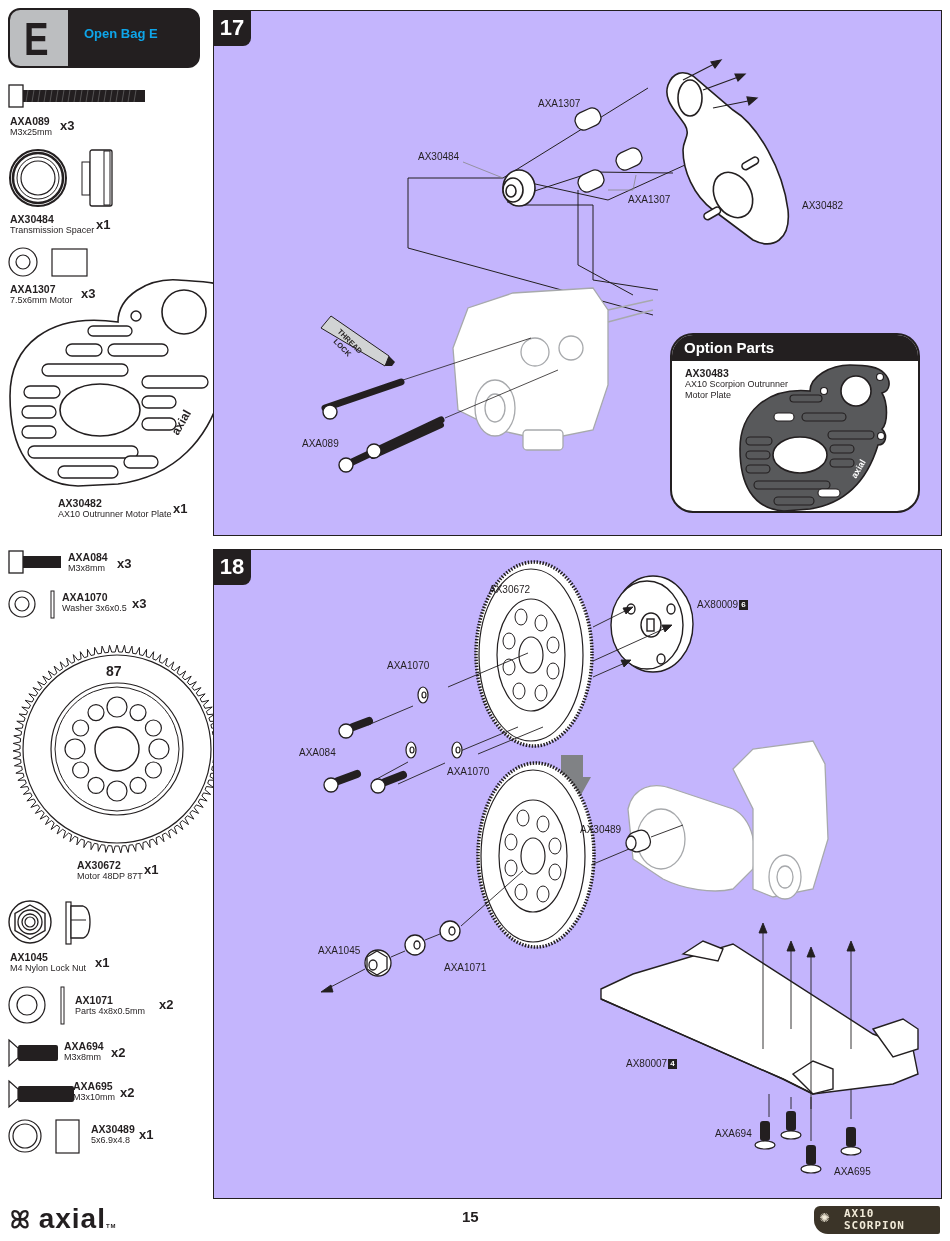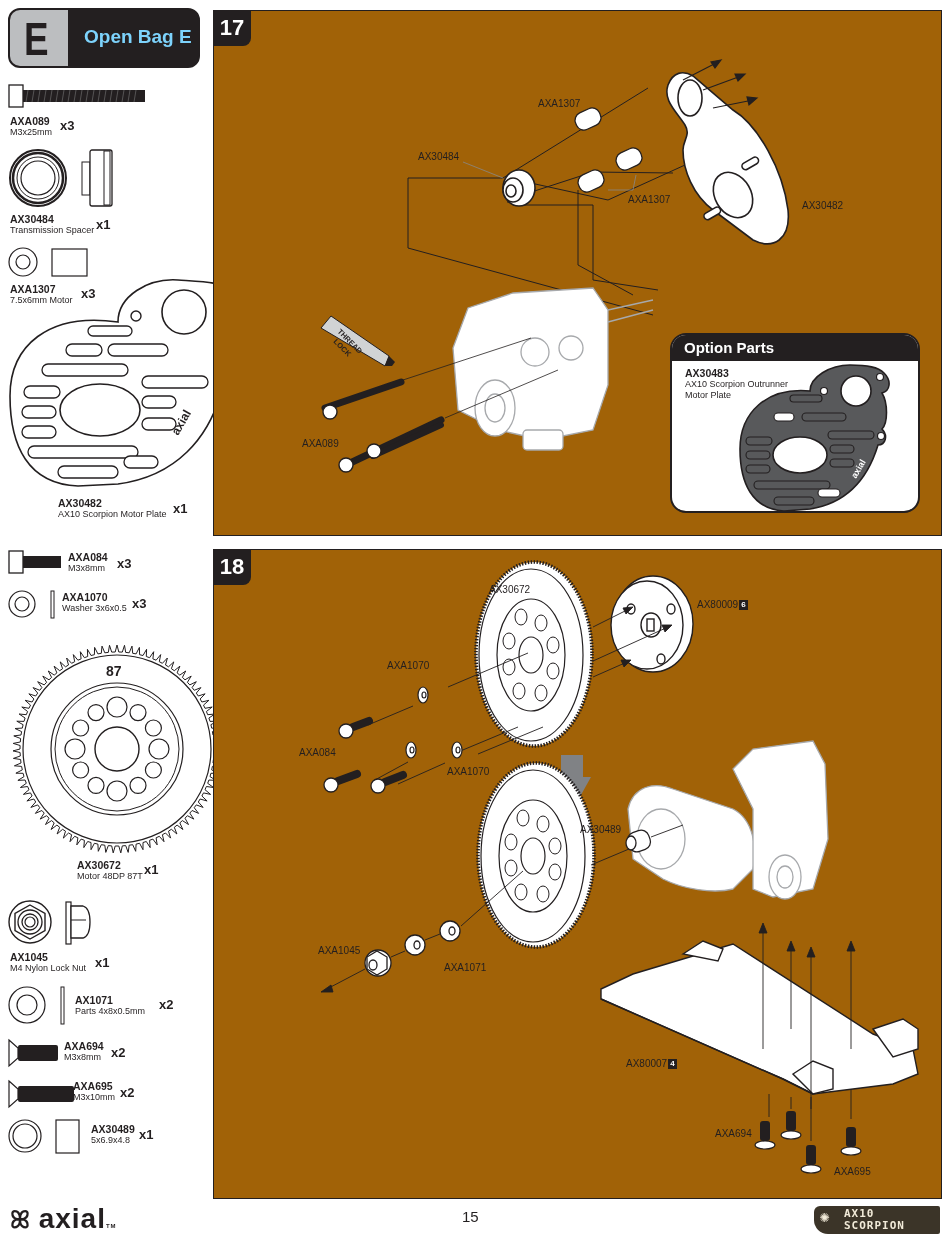--- a/index.html
+++ b/index.html
@@ -9,7 +9,7 @@
   .bag-header { left: 8px; top: 8px; width: 192px; height: 60px; border-radius: 12px; background: #231f20; overflow: hidden; border: 2px solid #231f20; }
   .bag-letter-box { position: absolute; left: 0; top: 0; width: 58px; height: 100%; background: #bcbec0; }
   .bag-letter { position: absolute; left: 14px; top: 2px; font-size: 46px; font-weight: bold; color: #231f20; font-family: "Liberation Sans", sans-serif; transform: scaleX(0.8); transform-origin: left; }
-  .bag-title { position: absolute; left: 74px; top: 16px; font-size: 19px; font-weight: bold; color: #7dd3fc; font-family: "Liberation Sans", sans-serif; }
+  .bag-title { position: absolute; left: 74px; top: 16px; font-size: 13px; font-weight: bold; color: #0ea5e9; font-family: "Liberation Sans", sans-serif; }
   
   .part-code { font-size: 10.5px; font-weight: bold; font-family: "Liberation Sans", sans-serif; }
   .part-desc { font-size: 9px; font-family: "Liberation Sans", sans-serif; line-height: 11px; }

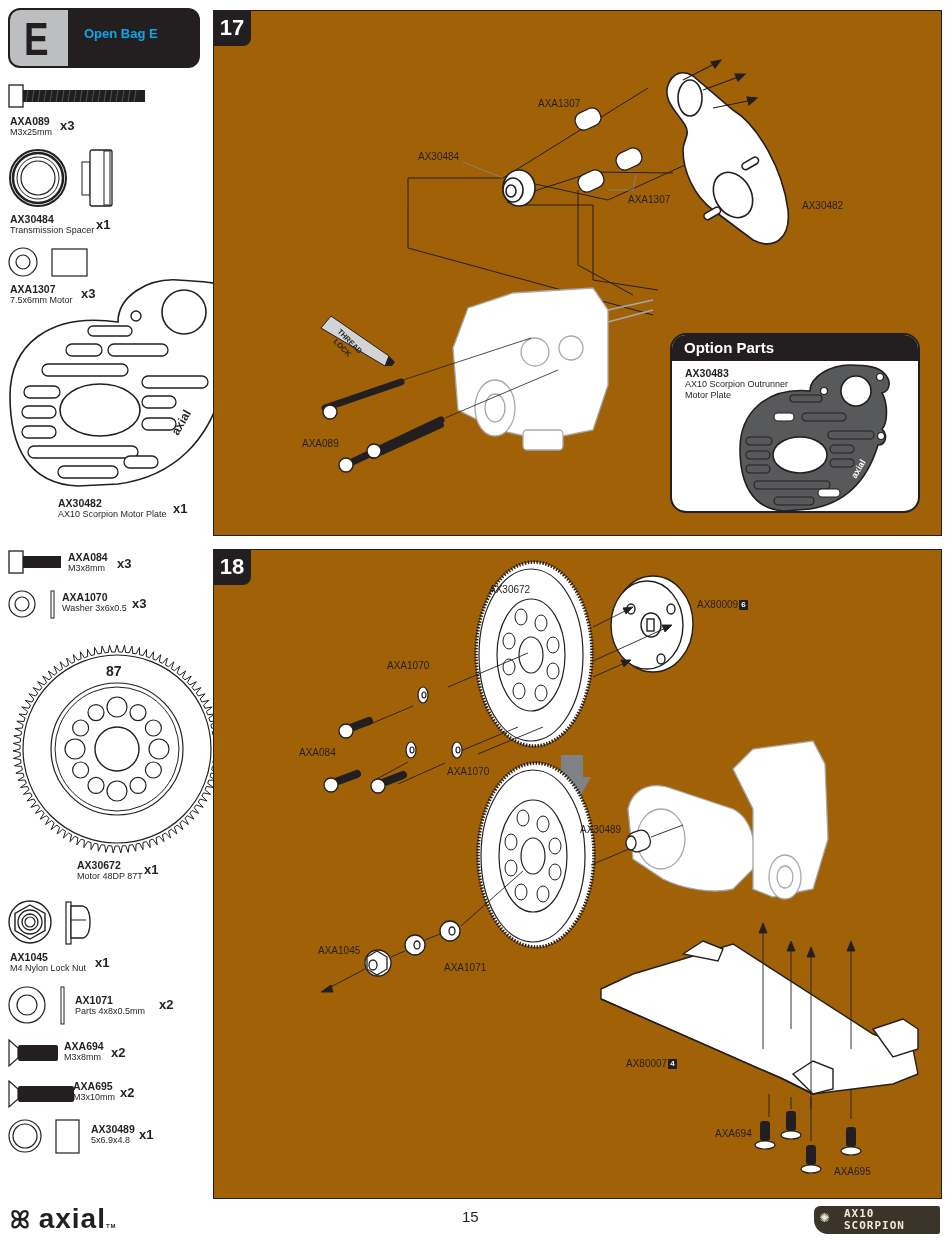--- a/index.html
+++ b/index.html
@@ -15,7 +15,7 @@
   .part-desc { font-size: 9px; font-family: "Liberation Sans", sans-serif; line-height: 11px; }
   .part-qty { font-size: 13px; font-weight: bold; font-family: "Liberation Sans", sans-serif; }
   
-  .step-frame { border: 1.5px solid #231f20; background: #a16207; }
+  .step-frame { border: 1.5px solid #231f20; background: #c4b5fd; }
   .step-num { position: absolute; left: -1px; top: -1px; width: 38px; height: 36px; background: #231f20; color: #fff; font-weight: bold; font-size: 22px; font-family: "Liberation Sans", sans-serif; text-align: center; line-height: 36px; border-bottom-right-radius: 8px; transform-origin: center; }
   .lbl { position: absolute; font-size: 10px; font-family: "Liberation Sans", sans-serif; color: #231f20; white-space: nowrap; }
   .ref-badge { display: inline-block; background: #231f20; color: #fff; font-size: 8px; font-weight: bold; padding: 0 2px; margin-left: 1px; line-height: 10px; vertical-align: 1px; }

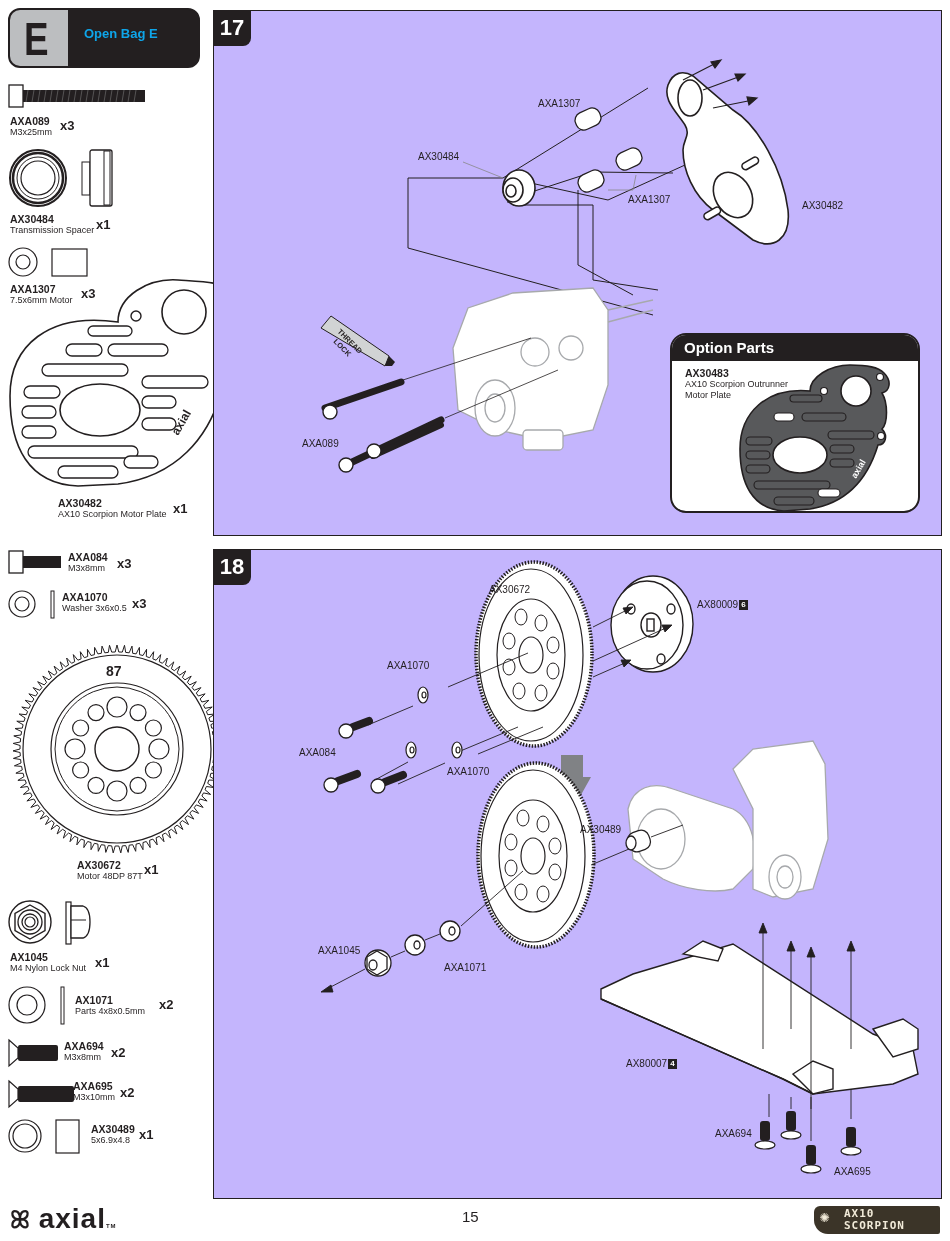--- a/index.html
+++ b/index.html
@@ -20,7 +20,7 @@
   .lbl { position: absolute; font-size: 10px; font-family: "Liberation Sans", sans-serif; color: #231f20; white-space: nowrap; }
   .ref-badge { display: inline-block; background: #231f20; color: #fff; font-size: 8px; font-weight: bold; padding: 0 2px; margin-left: 1px; line-height: 10px; vertical-align: 1px; }
   
-  .opt-box { left: 670px; top: 333px; width: 250px; height: 180px; border: 2px solid #231f20; border-radius: 16px; overflow: hidden; background: #fff; }
+  .opt-box { left: 670px; top: 333px; width: 250px; height: 180px; border: 2px solid #231f20; border-radius: 23px; overflow: hidden; background: #fff; }
   .opt-head { height: 26px; background: #231f20; color: #fff; font-weight: bold; font-size: 15px; padding-left: 12px; line-height: 26px; font-family: "Liberation Sans", sans-serif; }
   svg { position: absolute; overflow: visible; }
   .footer-page { left: 462px; top: 1208px; font-size: 15px; font-weight: normal; font-family: "Liberation Sans", sans-serif; }

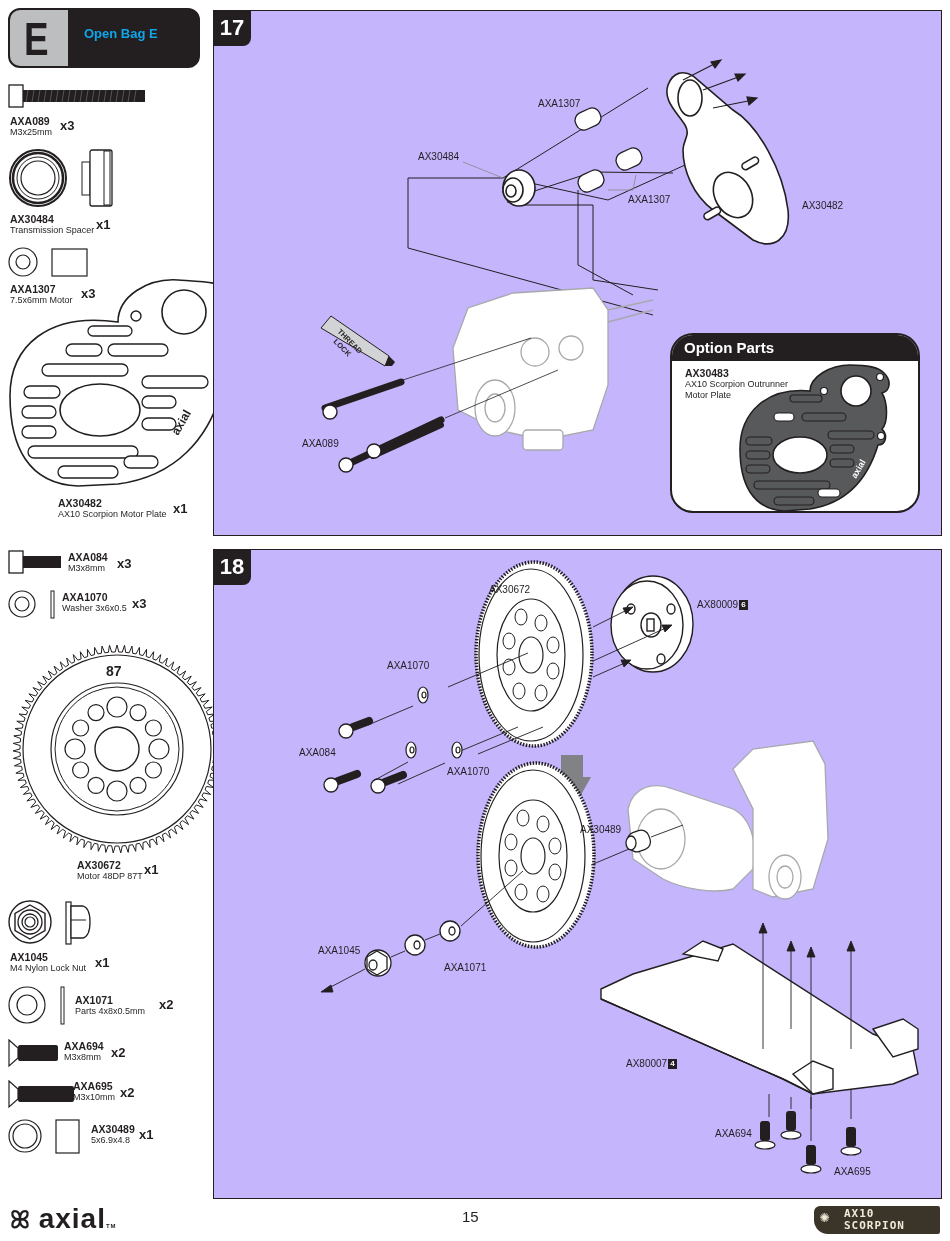--- a/index.html
+++ b/index.html
@@ -121,7 +121,7 @@
 </svg>
 <div class="abs" style="left:58px;top:497px">
   <div class="part-code">AX30482</div>
-  <div class="part-desc">AX10 Scorpion Motor Plate</div>
+  <div class="part-desc">AX10 Outrunner Motor Plate</div>
 </div>
 <span class="abs part-qty" style="left:173px;top:501px">x1</span>
 

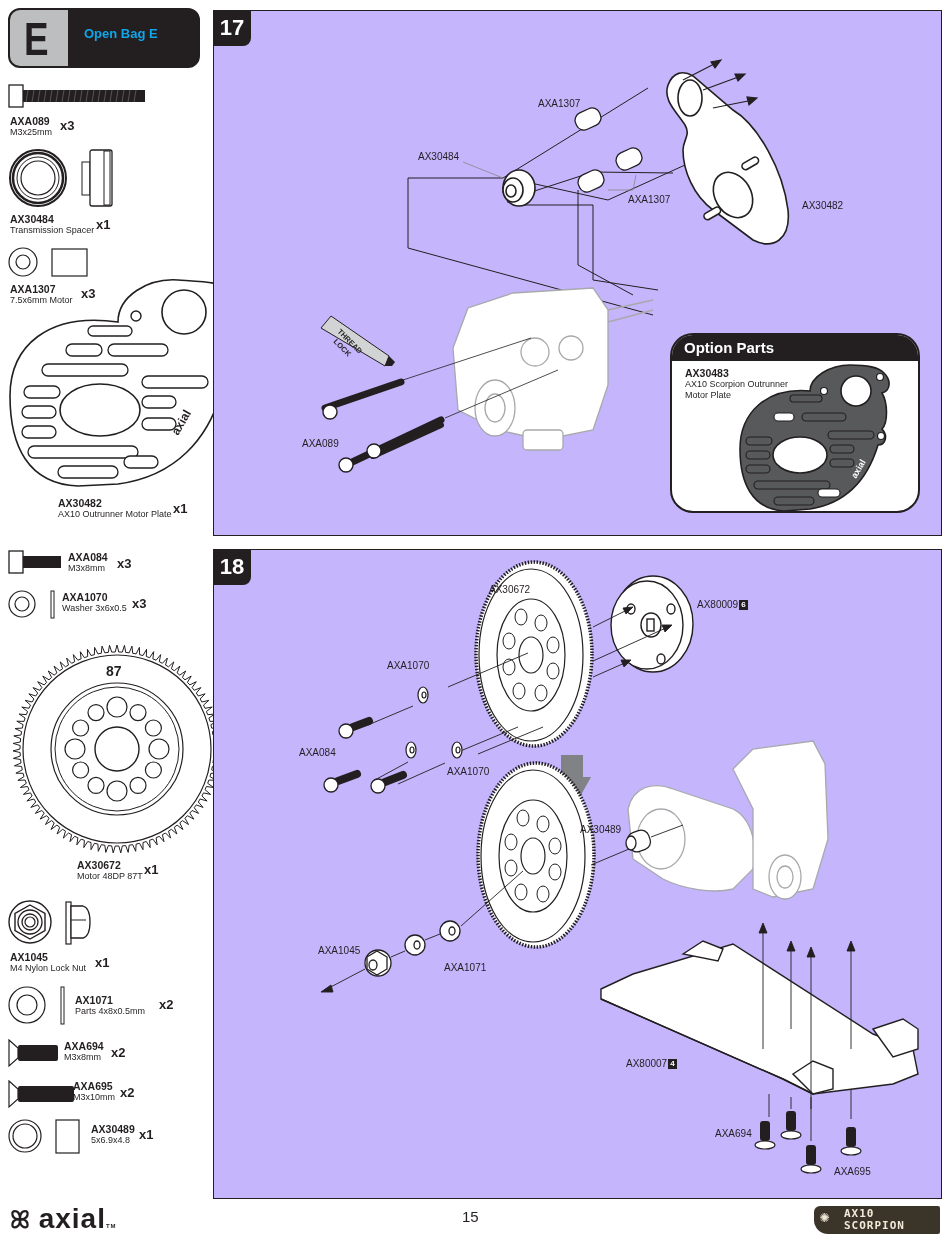--- a/index.html
+++ b/index.html
@@ -23,7 +23,7 @@
   .opt-box { left: 670px; top: 333px; width: 250px; height: 180px; border: 2px solid #231f20; border-radius: 23px; overflow: hidden; background: #fff; }
   .opt-head { height: 26px; background: #231f20; color: #fff; font-weight: bold; font-size: 15px; padding-left: 12px; line-height: 26px; font-family: "Liberation Sans", sans-serif; }
   svg { position: absolute; overflow: visible; }
-  .footer-page { left: 462px; top: 1208px; font-size: 15px; font-weight: normal; font-family: "Liberation Sans", sans-serif; }
+  .footer-page { left: 462px; top: 1208px; font-size: 15px; font-weight: bold; font-family: "Liberation Sans", sans-serif; }
   .axial-logo { left: 10px; top: 1203px; font-size: 28px; font-weight: bold; font-family: "Liberation Sans", sans-serif; letter-spacing: 1px; }
   .tm { font-size: 6px; vertical-align: baseline; }
   .scorpion-logo { left: 814px; top: 1206px; width: 126px; height: 28px; background: #3b3428; border-radius: 6px 2px 2px 14px; color: #f1ead8; font-size: 11px; font-weight: bold; line-height: 12px; padding: 2px 0 0 30px; font-family: "DejaVu Sans Mono", monospace; letter-spacing: 1px; }

